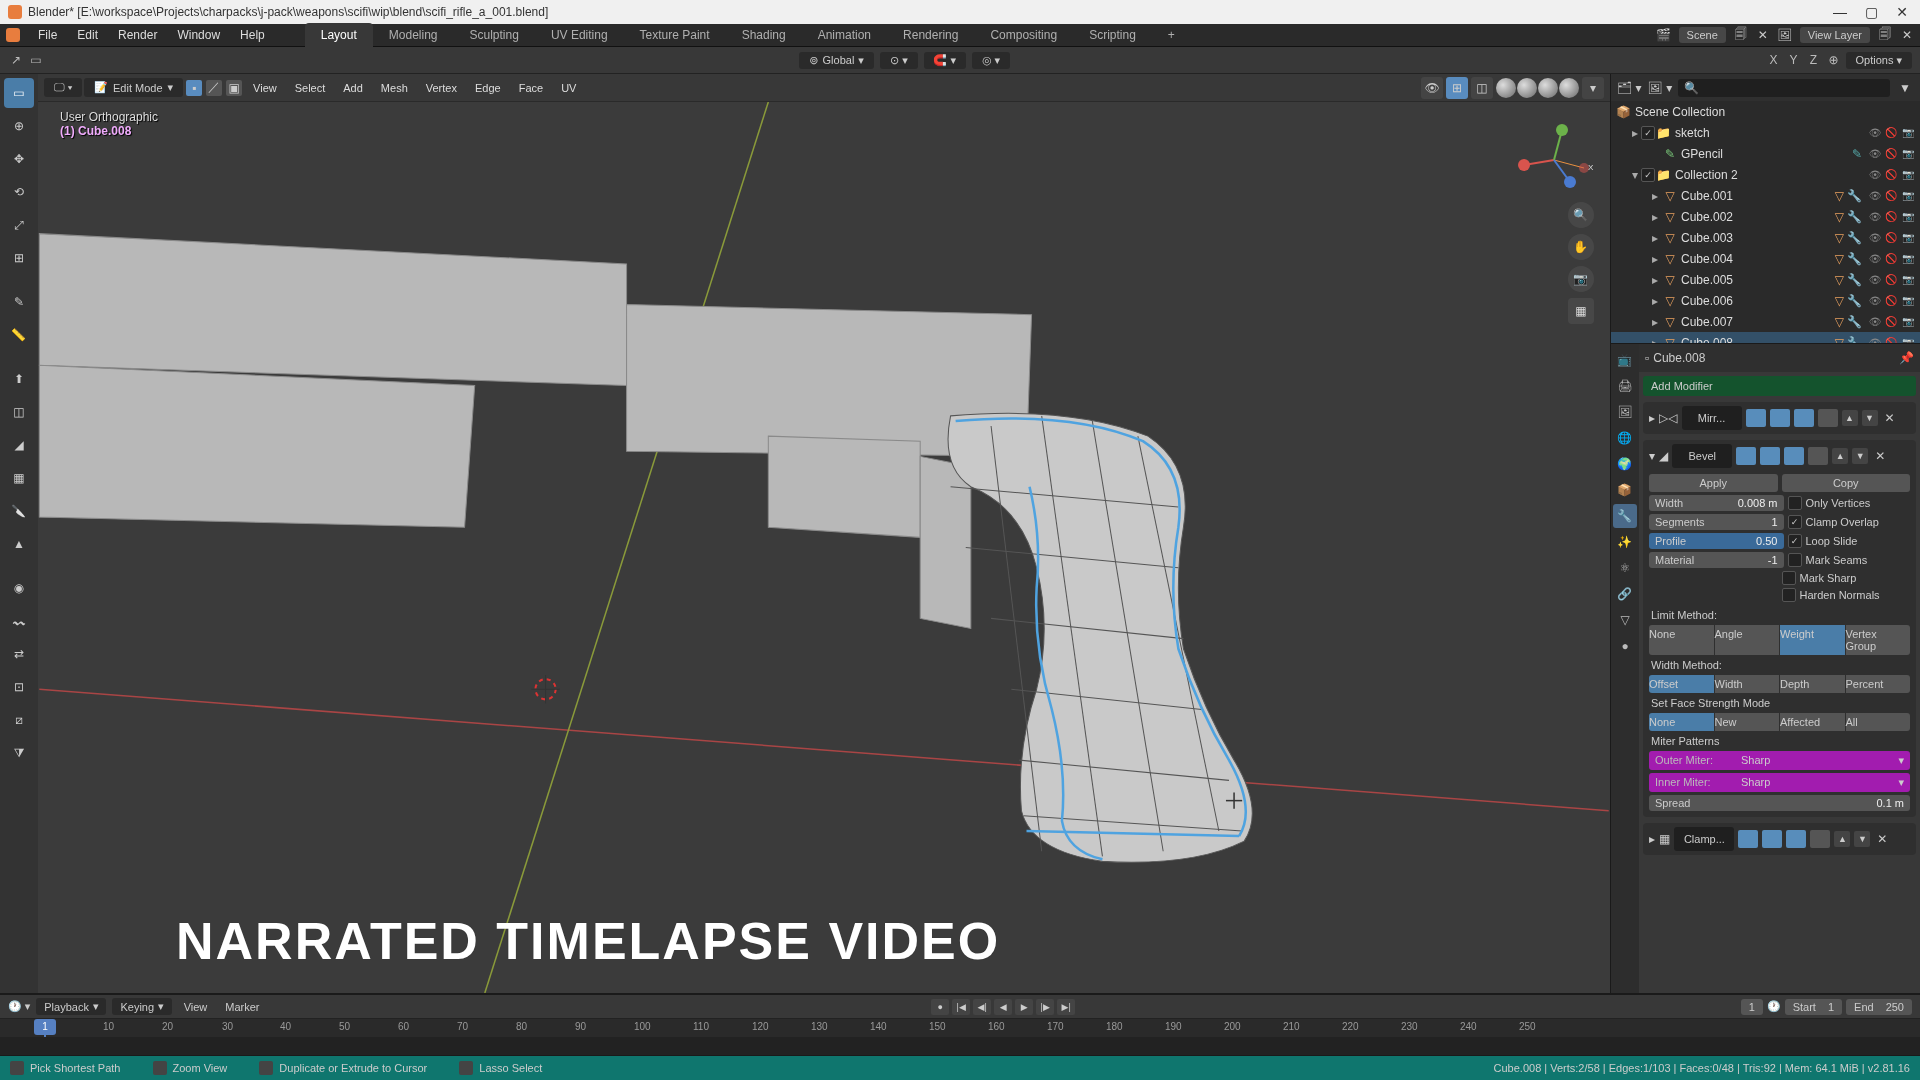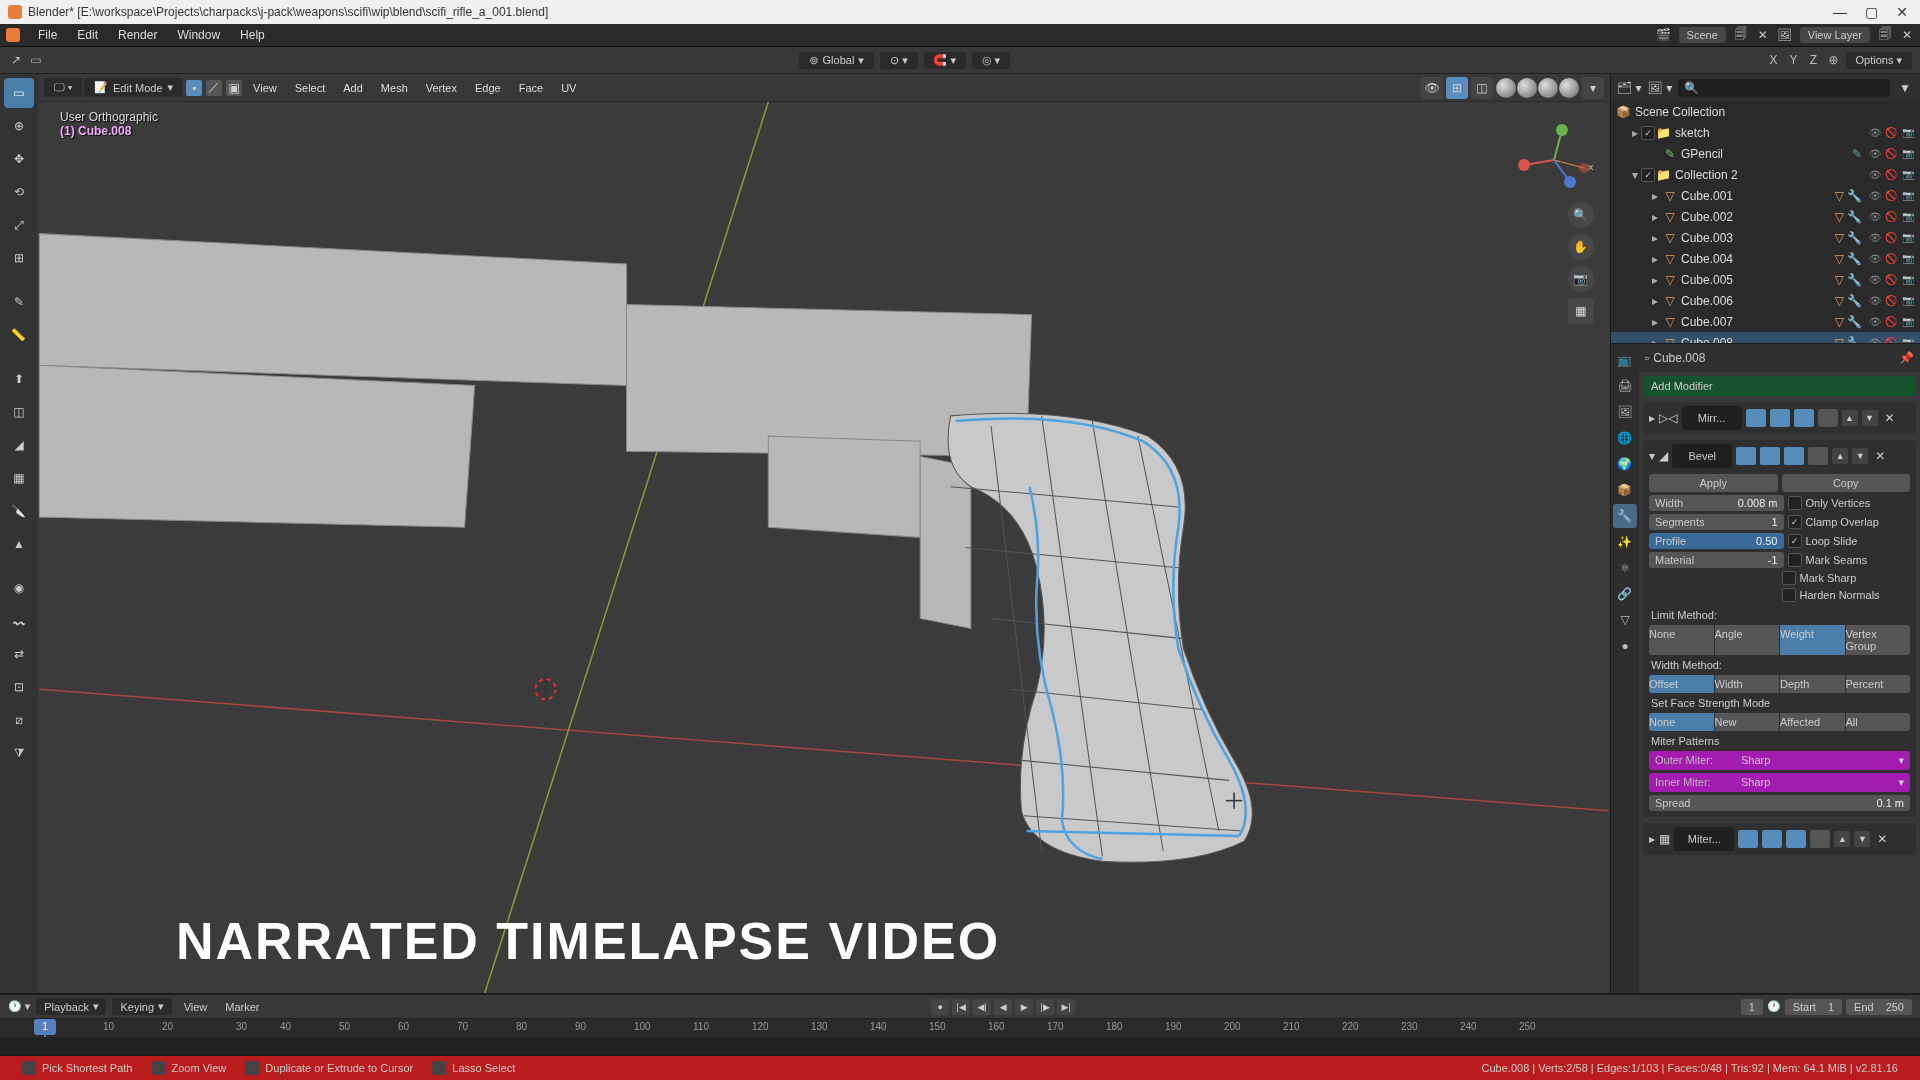--- a/index.html
+++ b/index.html
@@ -164,6 +164,19 @@
   <span class="item">Render</span>
   <span class="item">Window</span>
   <span class="item">Help</span>
+  <div class="tabs">
+    <span class="tab active">Layout</span>
+    <span class="tab">Modeling</span>
+    <span class="tab">Sculpting</span>
+    <span class="tab">UV Editing</span>
+    <span class="tab">Texture Paint</span>
+    <span class="tab">Shading</span>
+    <span class="tab">Animation</span>
+    <span class="tab">Rendering</span>
+    <span class="tab">Compositing</span>
+    <span class="tab">Scripting</span>
+    <span class="tab">+</span>
+  </div>
   <div class="right">
     <span class="mini-icon">🎬</span>
     <span class="scene-box">

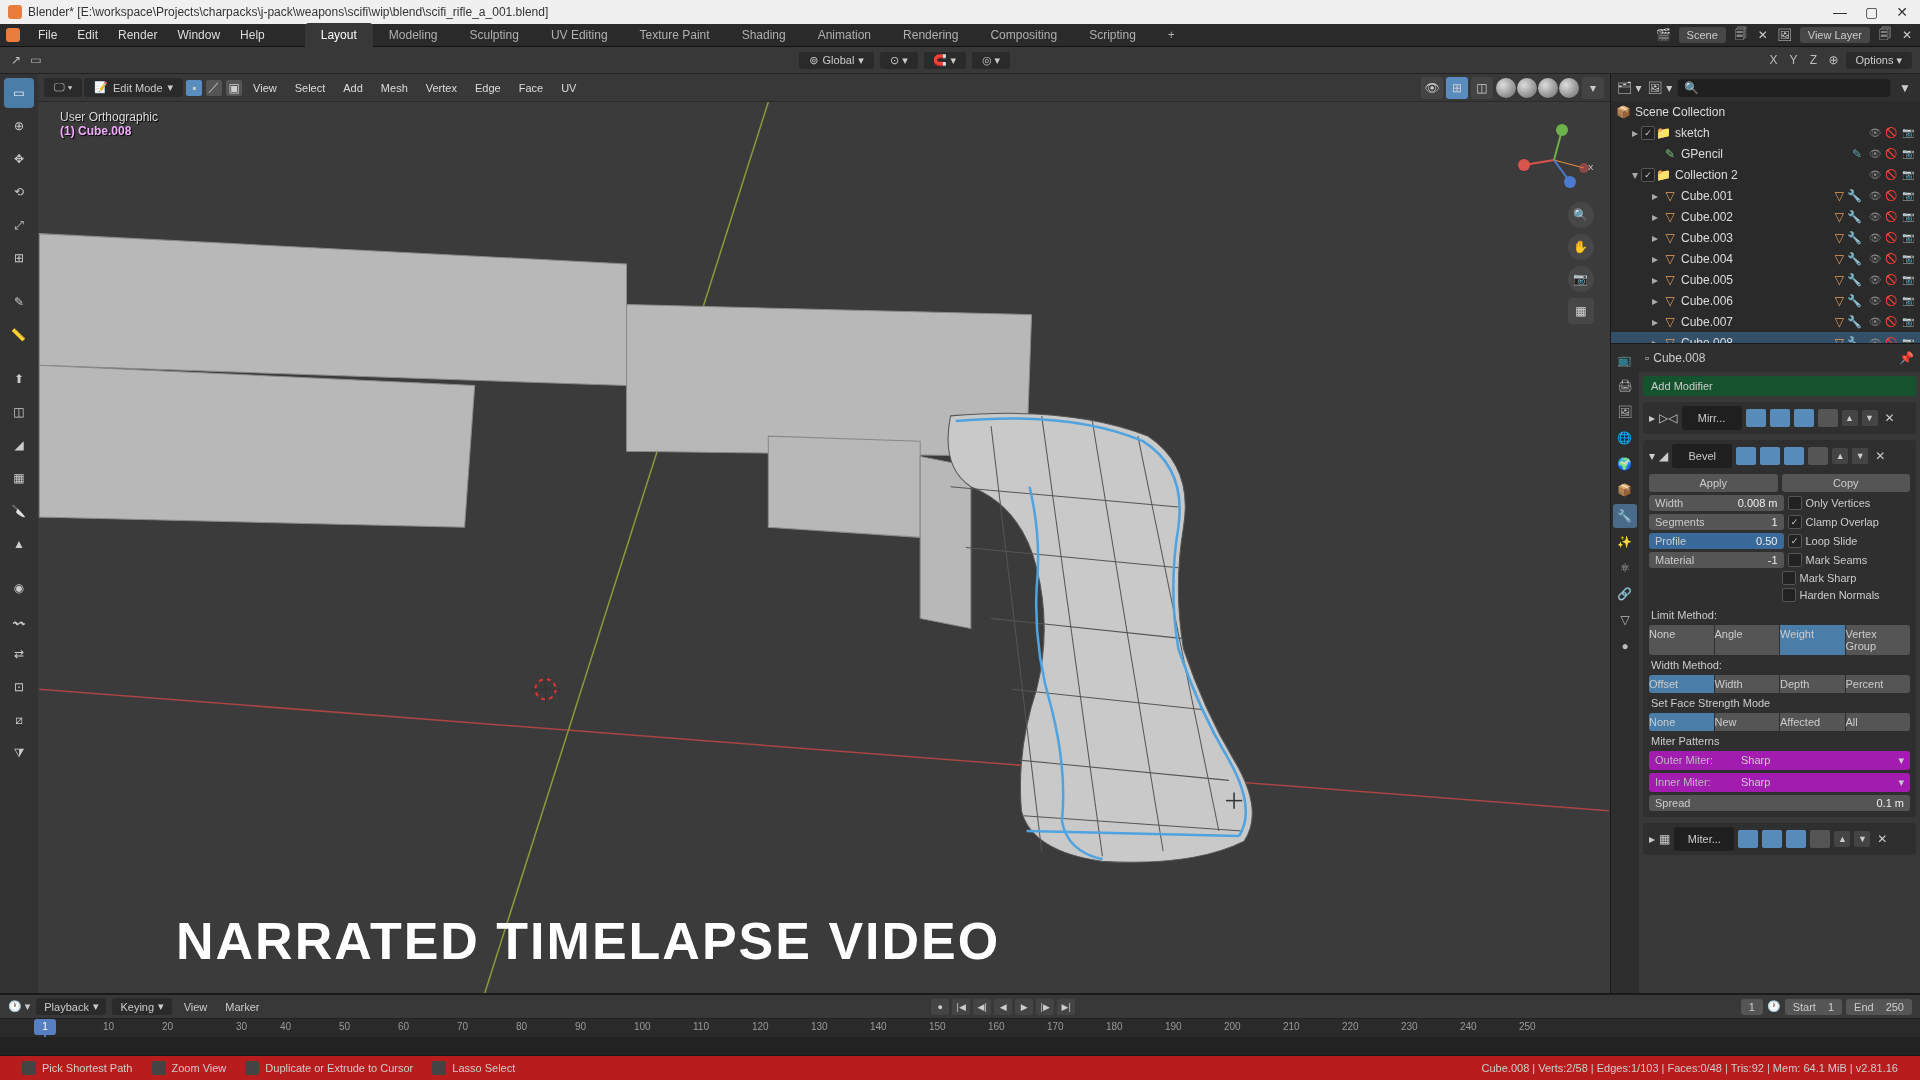--- a/index.html
+++ b/index.html
@@ -684,7 +684,7 @@
             <div class="mod-hdr">
               <span>▸</span>
               <span class="ob-icon">▦</span>
-              <span class="mname">Miter...</span>
+              <span class="mname">Clamp...</span>
               <span class="mico"></span>
               <span class="mico"></span>
               <span class="mico"></span>

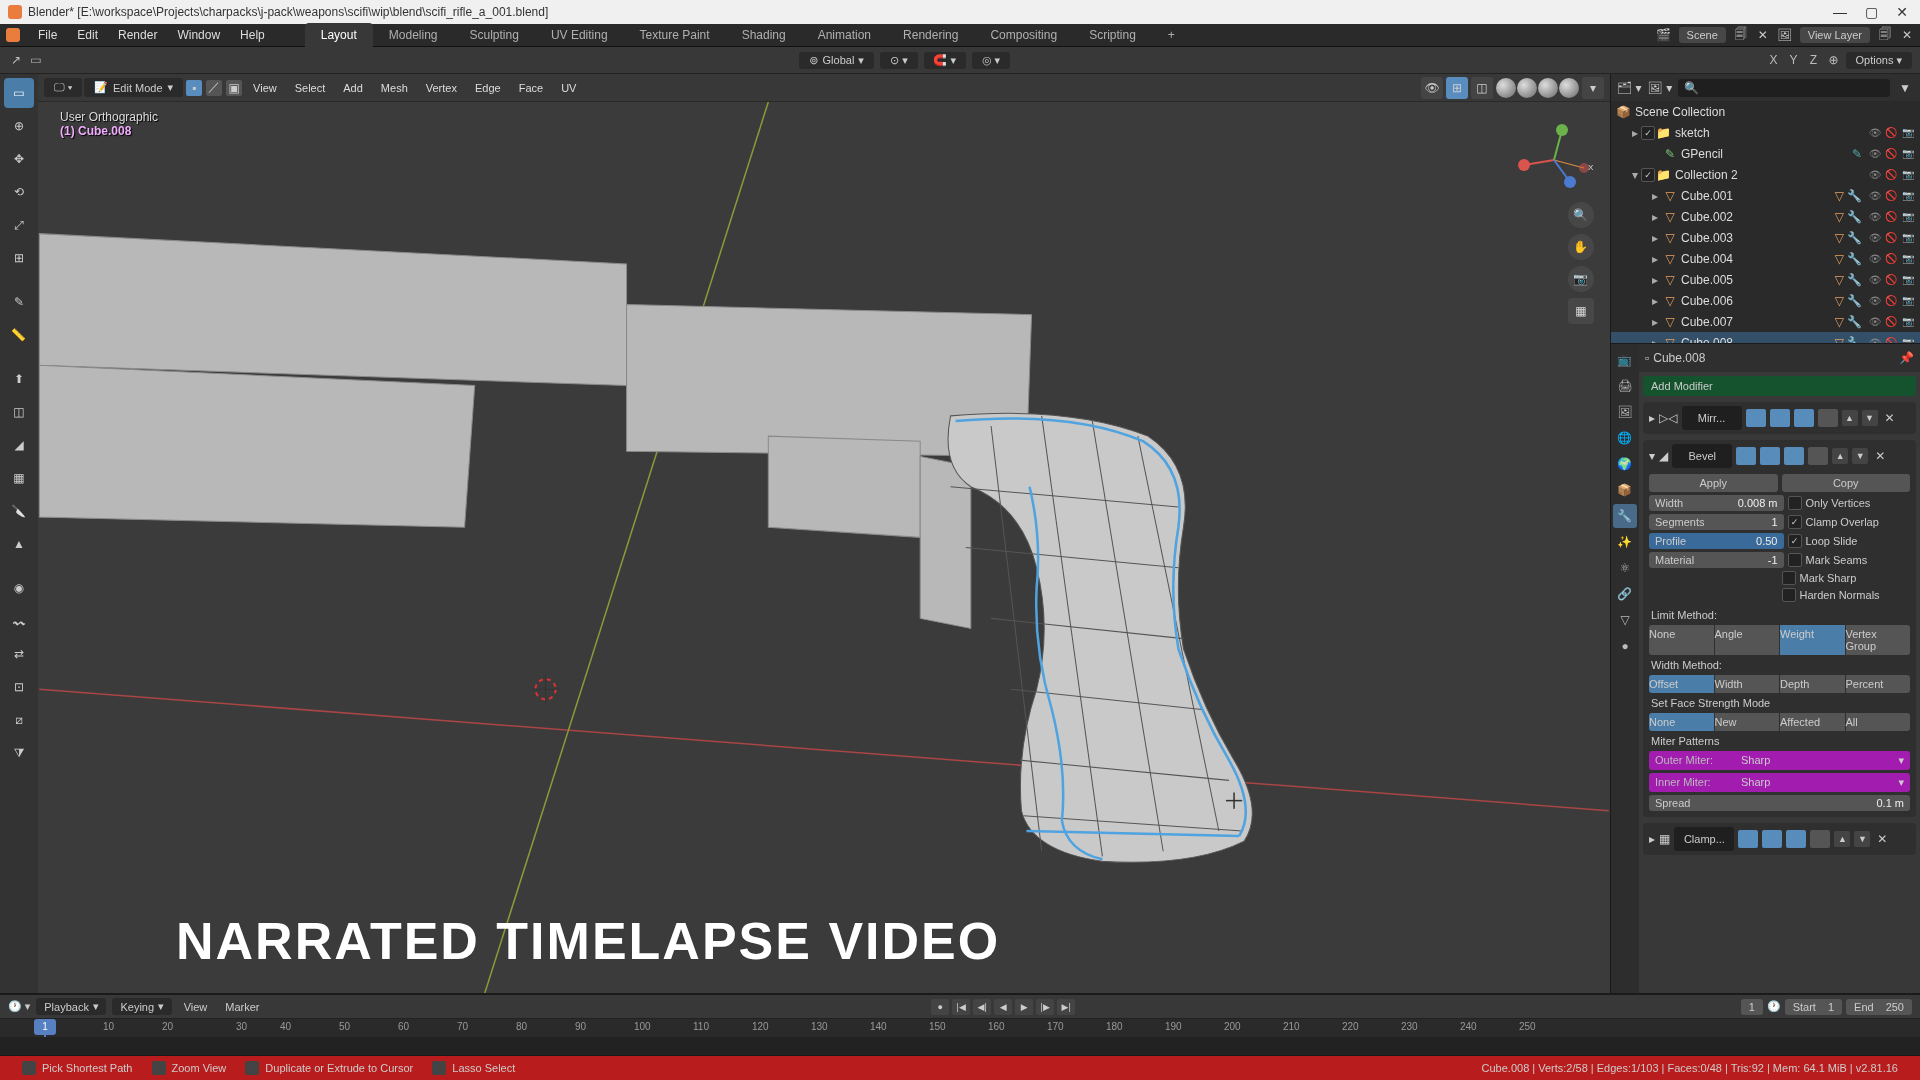--- a/index.html
+++ b/index.html
@@ -738,7 +738,7 @@
       </div>
   <span class="tl-tick" style="left: 103px;">10</span>
       <span class="tl-tick" style="left: 162px;">20</span>
-      <span class="tl-tick" style="left: 236px;">30</span>
+      <span class="tl-tick" style="left: 222px;">30</span>
       <span class="tl-tick" style="left: 280px;">40</span>
       <span class="tl-tick" style="left: 339px;">50</span>
       <span class="tl-tick" style="left: 398px;">60</span>

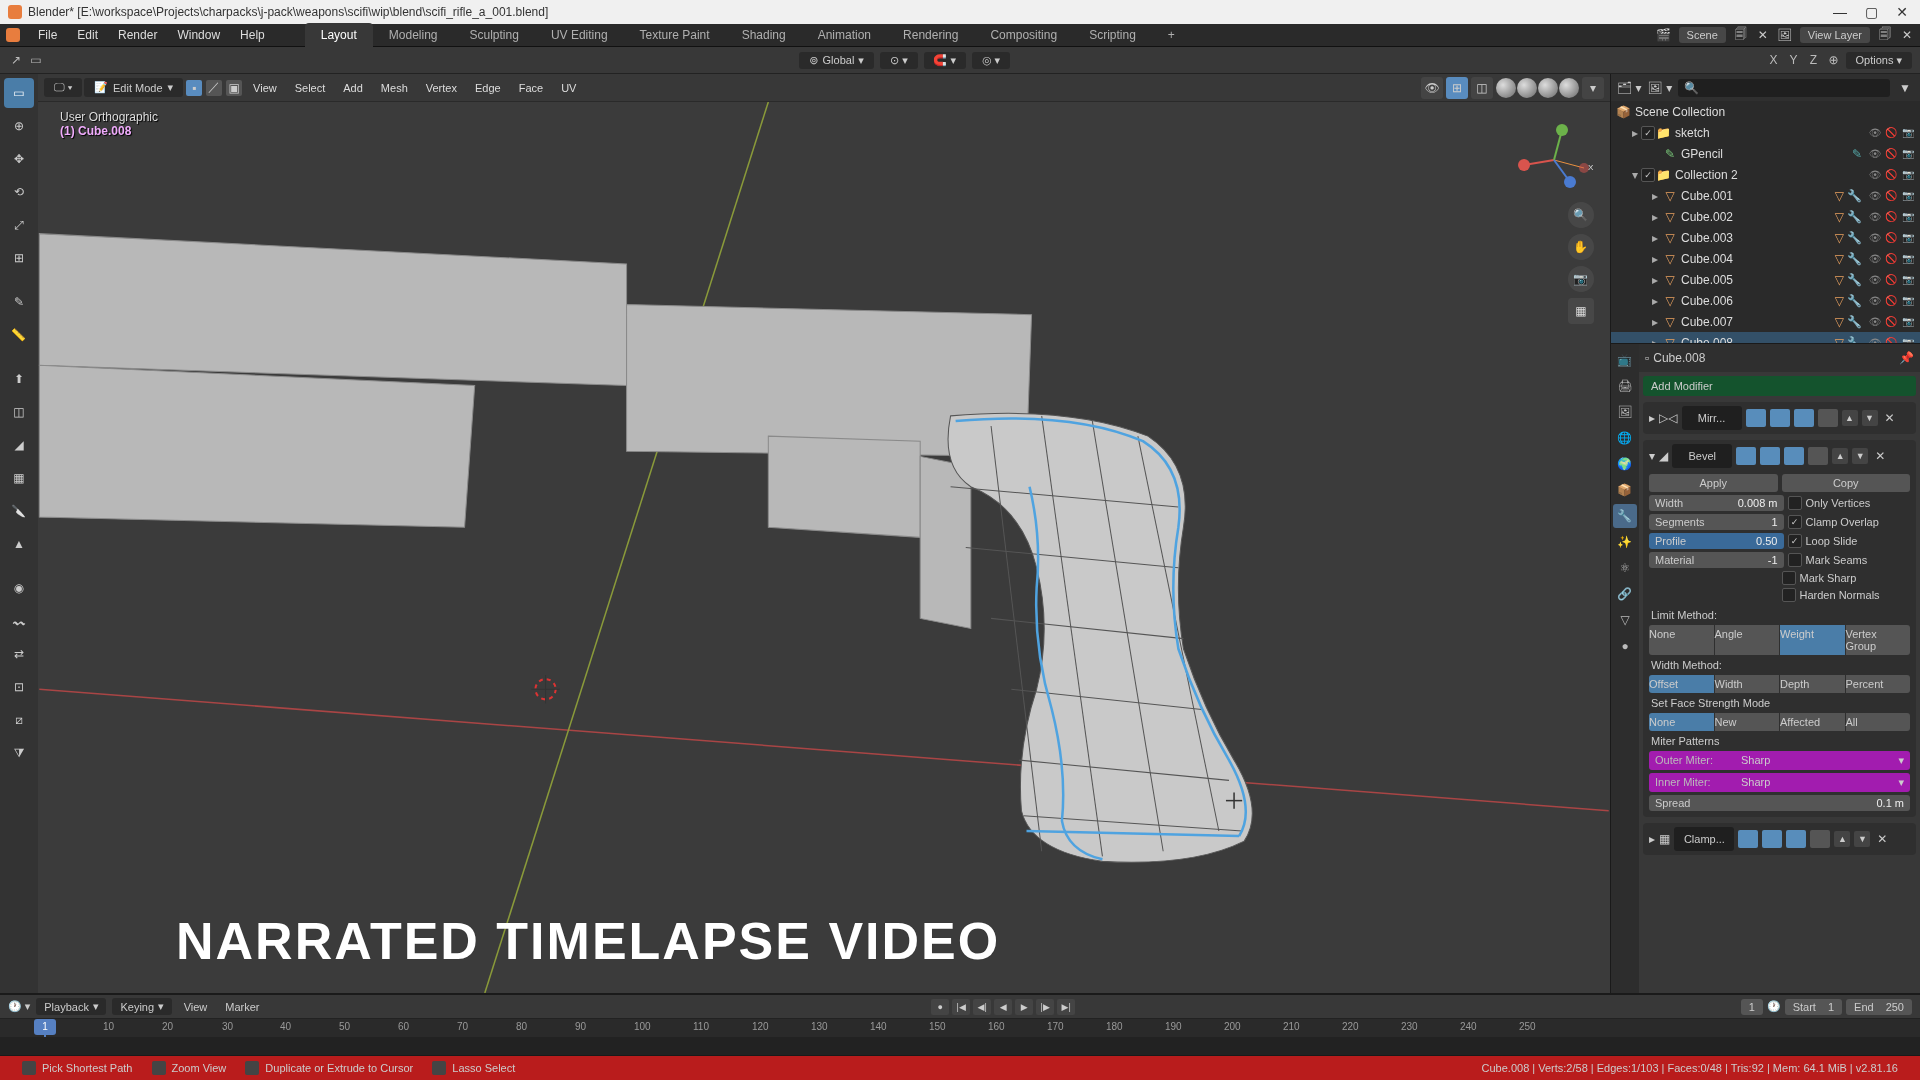--- a/index.html
+++ b/index.html
@@ -139,7 +139,7 @@
 .tl-cursor .flag { position: absolute; top: 0; left: -10px; width: 22px; height: 16px; background: #5680c2; border-radius: 3px; color: #fff; text-align: center; font-size: 10px; line-height: 16px; }
 
 
-.statusbar { height: 25px; background: #b91c1c; border-top: 1px solid #1a1a1a; display: flex; align-items: center; padding: 0 22px; font-size: 11px; gap: 19px; color: #ccc; }
+.statusbar { height: 25px; background: #0f766e; border-top: 1px solid #1a1a1a; display: flex; align-items: center; padding: 0 10px; font-size: 11px; gap: 32px; color: #ccc; }
 .statusbar .hint { display: flex; align-items: center; gap: 6px; }
 .statusbar .right { margin-left: auto; display: flex; gap: 6px; }
 .statusbar .hint-ico { width: 14px; height: 14px; background: #444; border-radius: 2px; }

